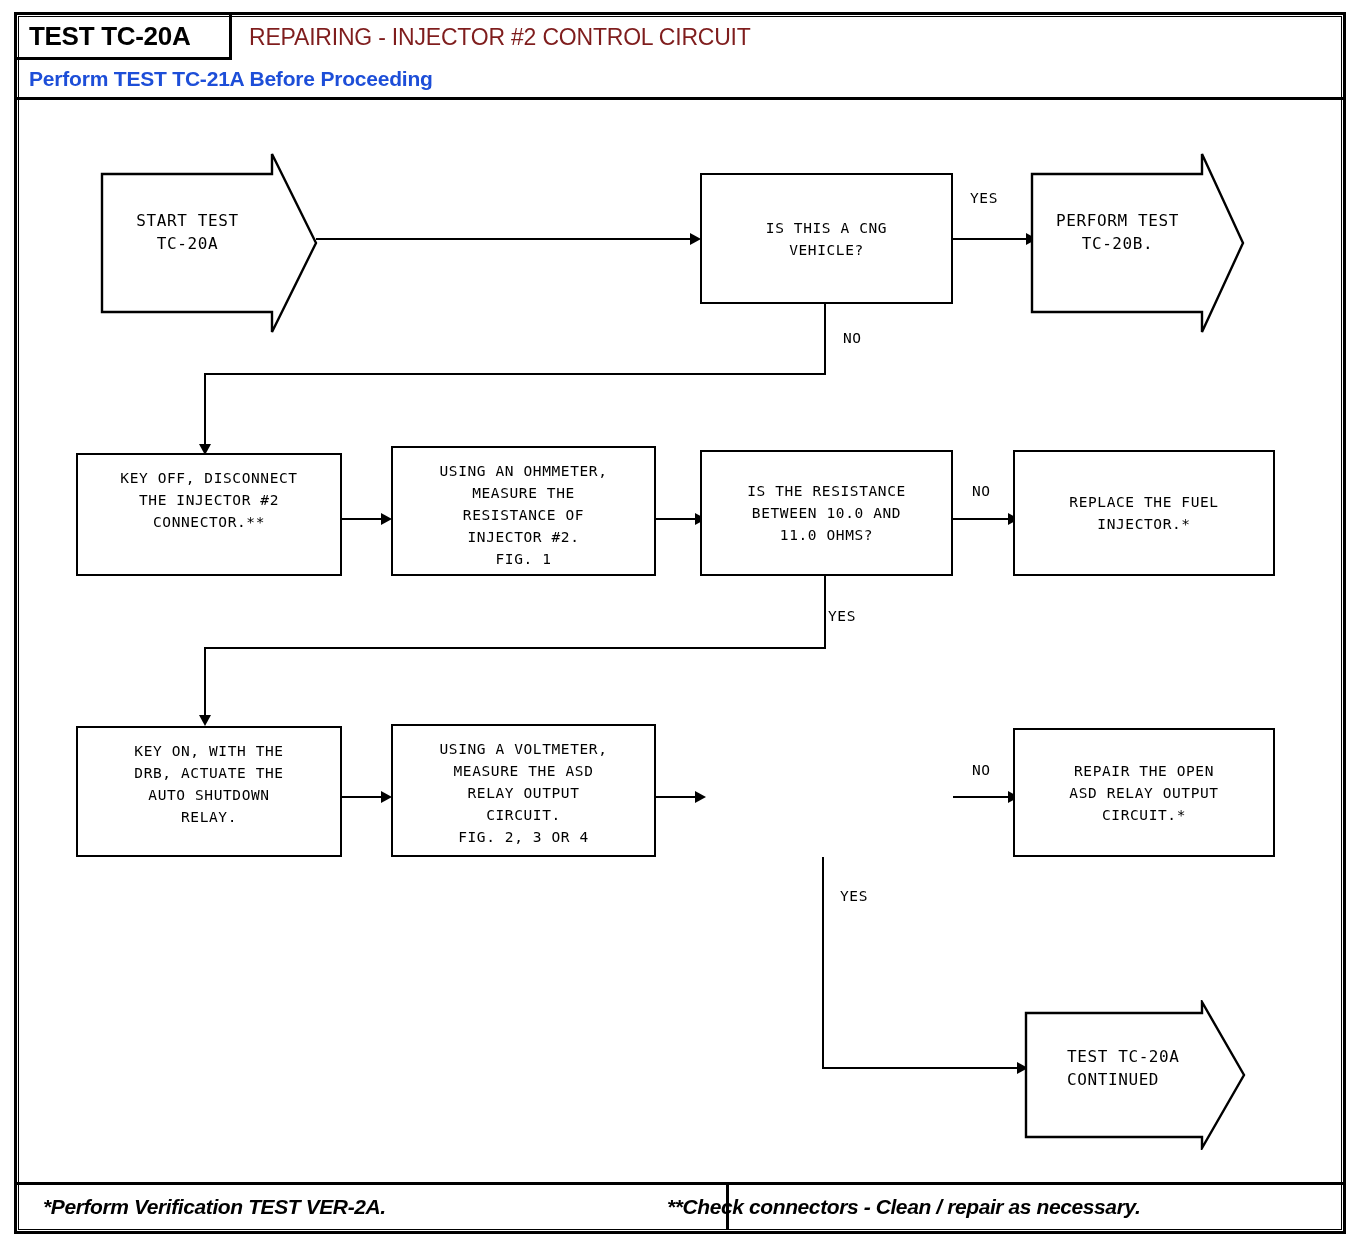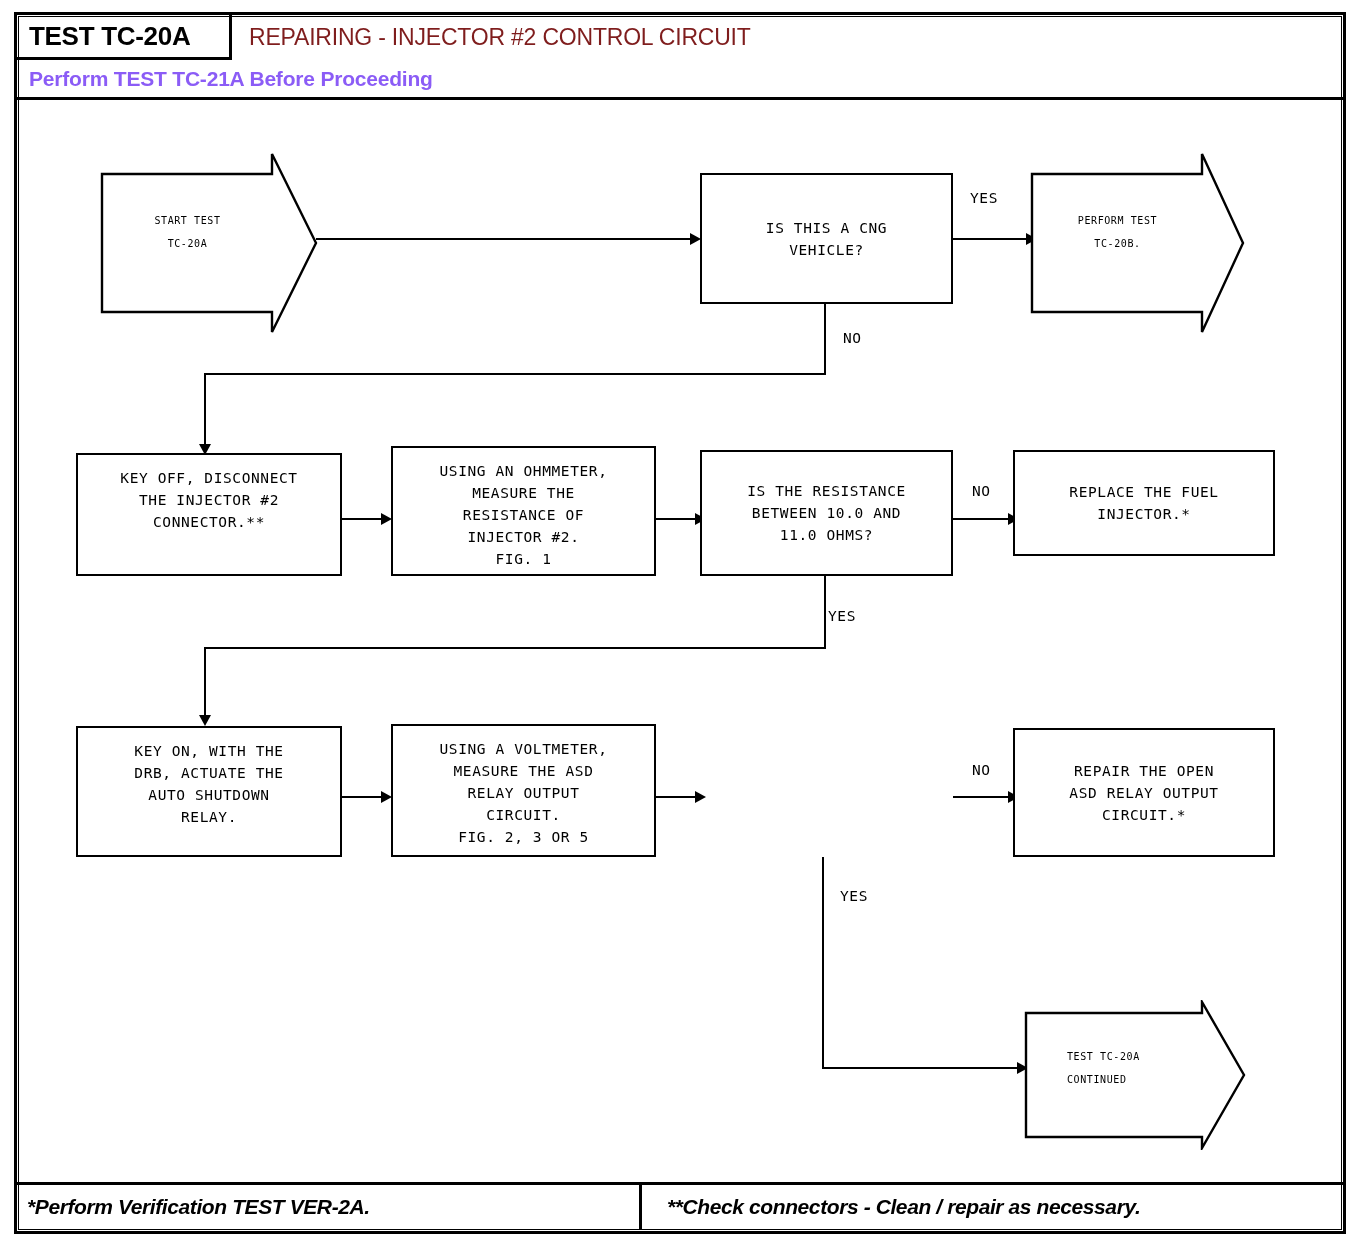--- a/index.html
+++ b/index.html
@@ -24,7 +24,7 @@
   .hdr-row2{position:absolute;left:17px;top:60px;width:1326px;height:40px;
             border-bottom:3px solid #000;box-sizing:border-box;
             display:flex;align-items:center;padding-left:12px;}
-  .hdr-row2 span{font-size:21px;font-weight:bold;letter-spacing:-.2px;color:#8b5cf6;}
+  .hdr-row2 span{font-size:21px;font-weight:bold;letter-spacing:-.2px;color:#1d4ed8;}
 
   
   .ftr{position:absolute;left:17px;top:1182px;width:1326px;height:47px;

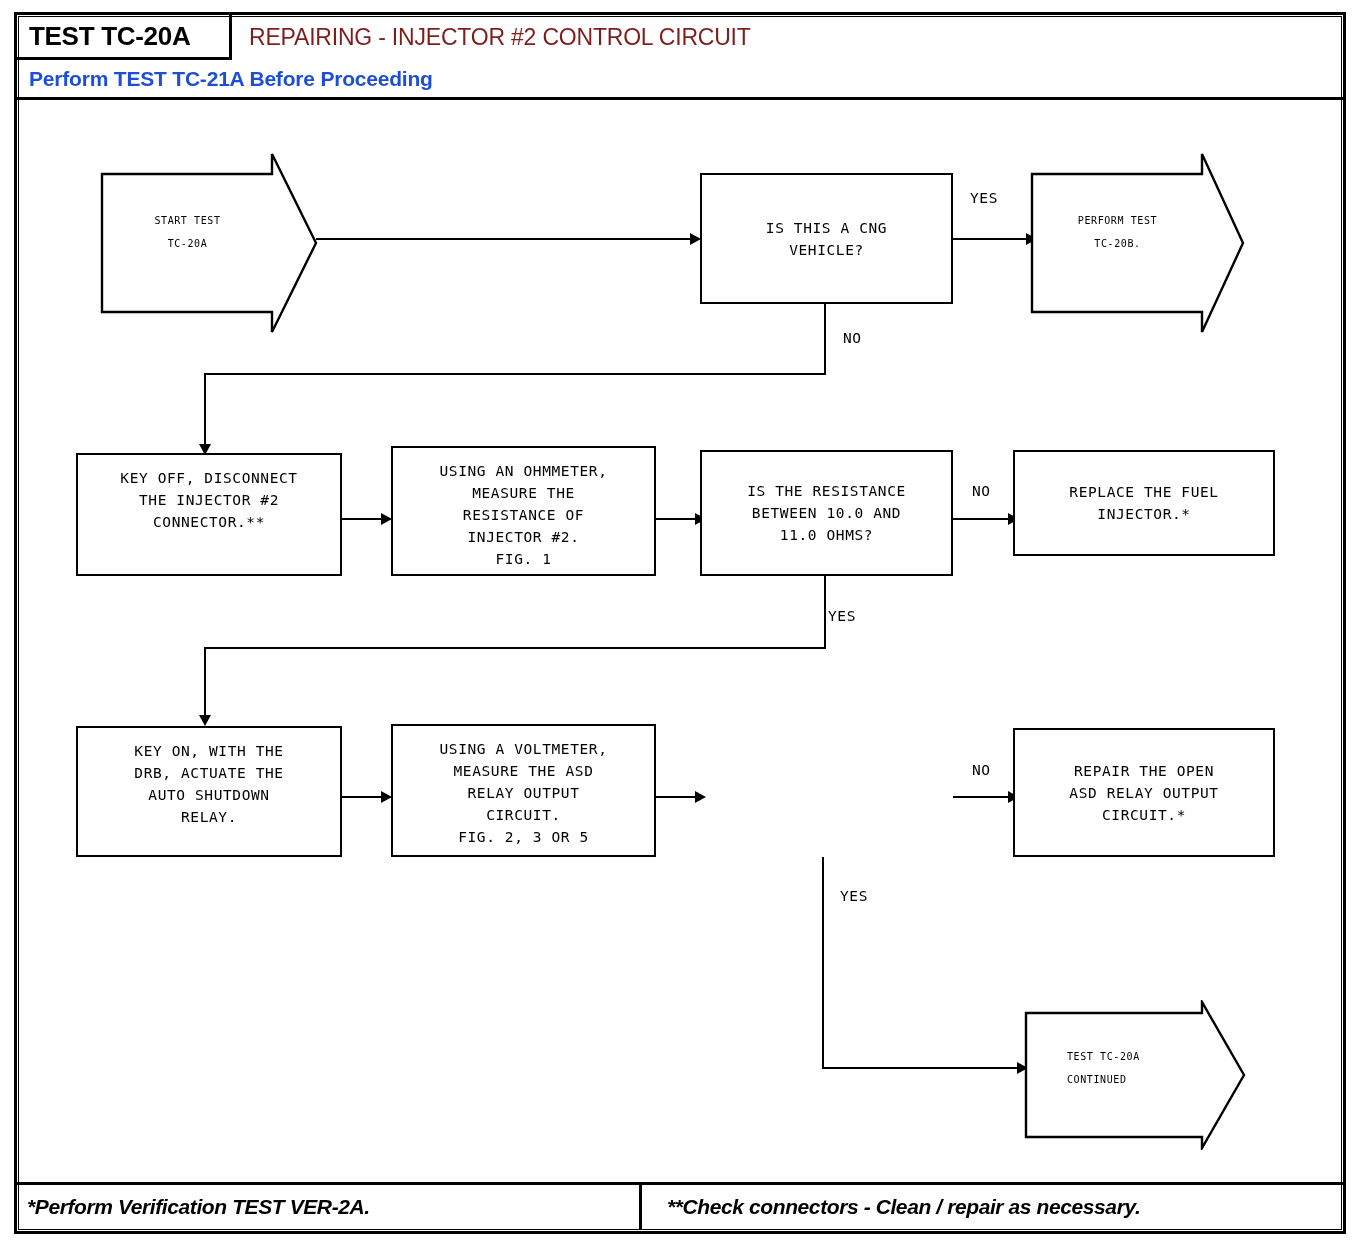--- a/index.html
+++ b/index.html
@@ -51,7 +51,7 @@
   .arrowbox{position:absolute;}
   .arrowbox svg{position:absolute;left:0;top:0;}
   .arrowbox .txt{position:absolute;font-family:"DejaVu Sans Mono","Liberation Mono",monospace;
-                 font-size:10px;line-height:23px;color:#000;letter-spacing:.6px;
+                 font-size:16px;line-height:23px;color:#000;letter-spacing:.6px;
                  white-space:pre-line;}
 
   

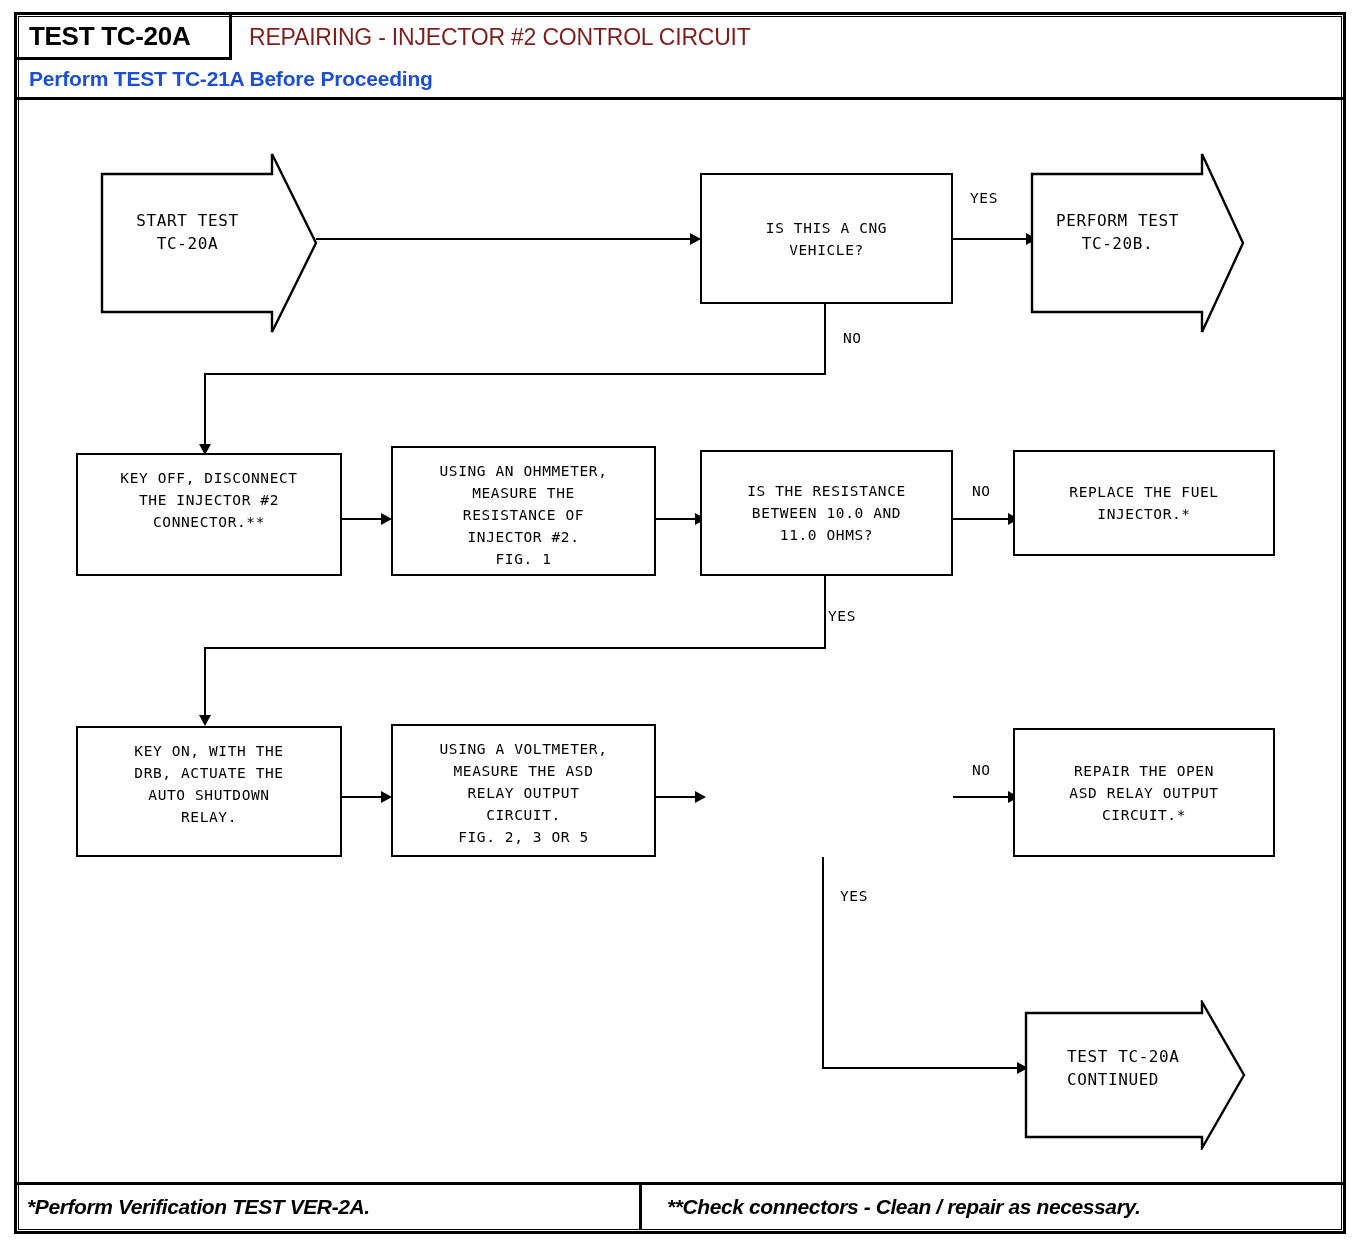--- a/index.html
+++ b/index.html
@@ -148,7 +148,7 @@
     <div class="arrowhead ah-right" style="left:1008px;top:513px;"></div>
     <div class="lbl" style="left:972px;top:483px;">NO</div>
 
-    <div class="node mid" style="left:1013px;top:450px;width:262px;height:106px;">
+    <div class="node mid" style="left:1013px;top:450px;width:262px;height:126px;">
       <div class="txt">REPLACE THE FUEL
 INJECTOR.*</div>
     </div>

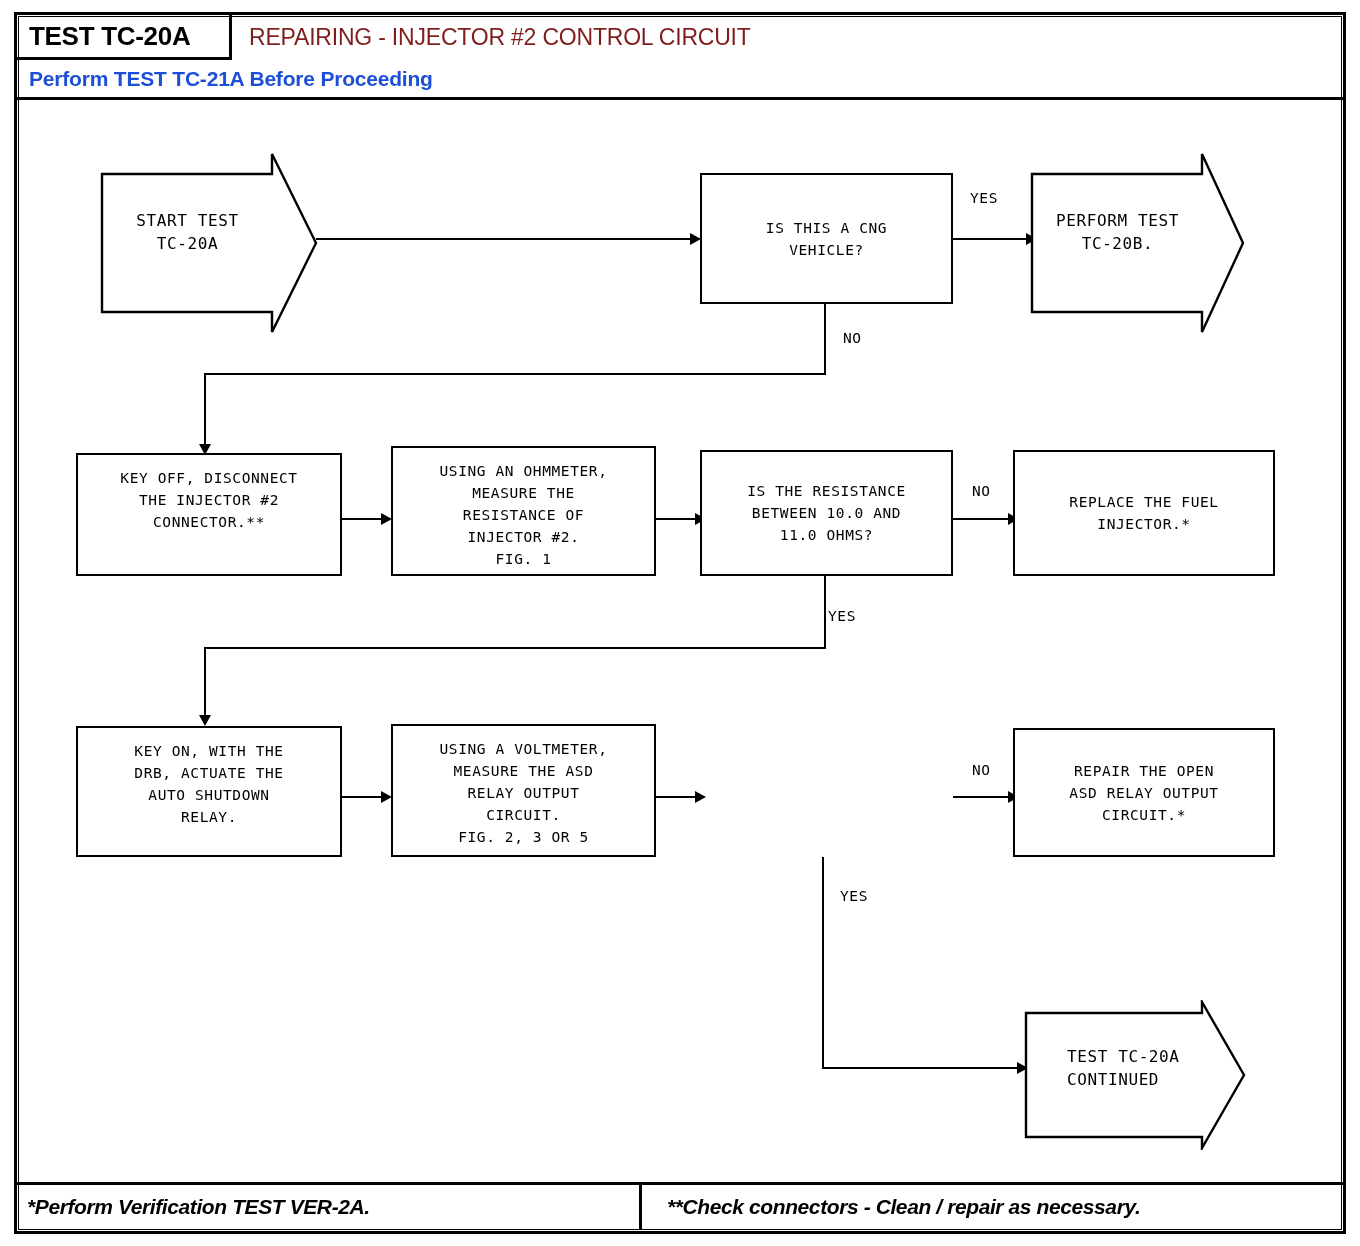--- a/index.html
+++ b/index.html
@@ -174,7 +174,7 @@
 MEASURE THE ASD
 RELAY OUTPUT
 CIRCUIT.
-FIG. 2, 3 OR 5</div>
+FIG. 2, 3 OR 4</div>
     </div>
 
     <div class="ln" style="left:656px;top:796px;width:44px;height:2px;"></div>

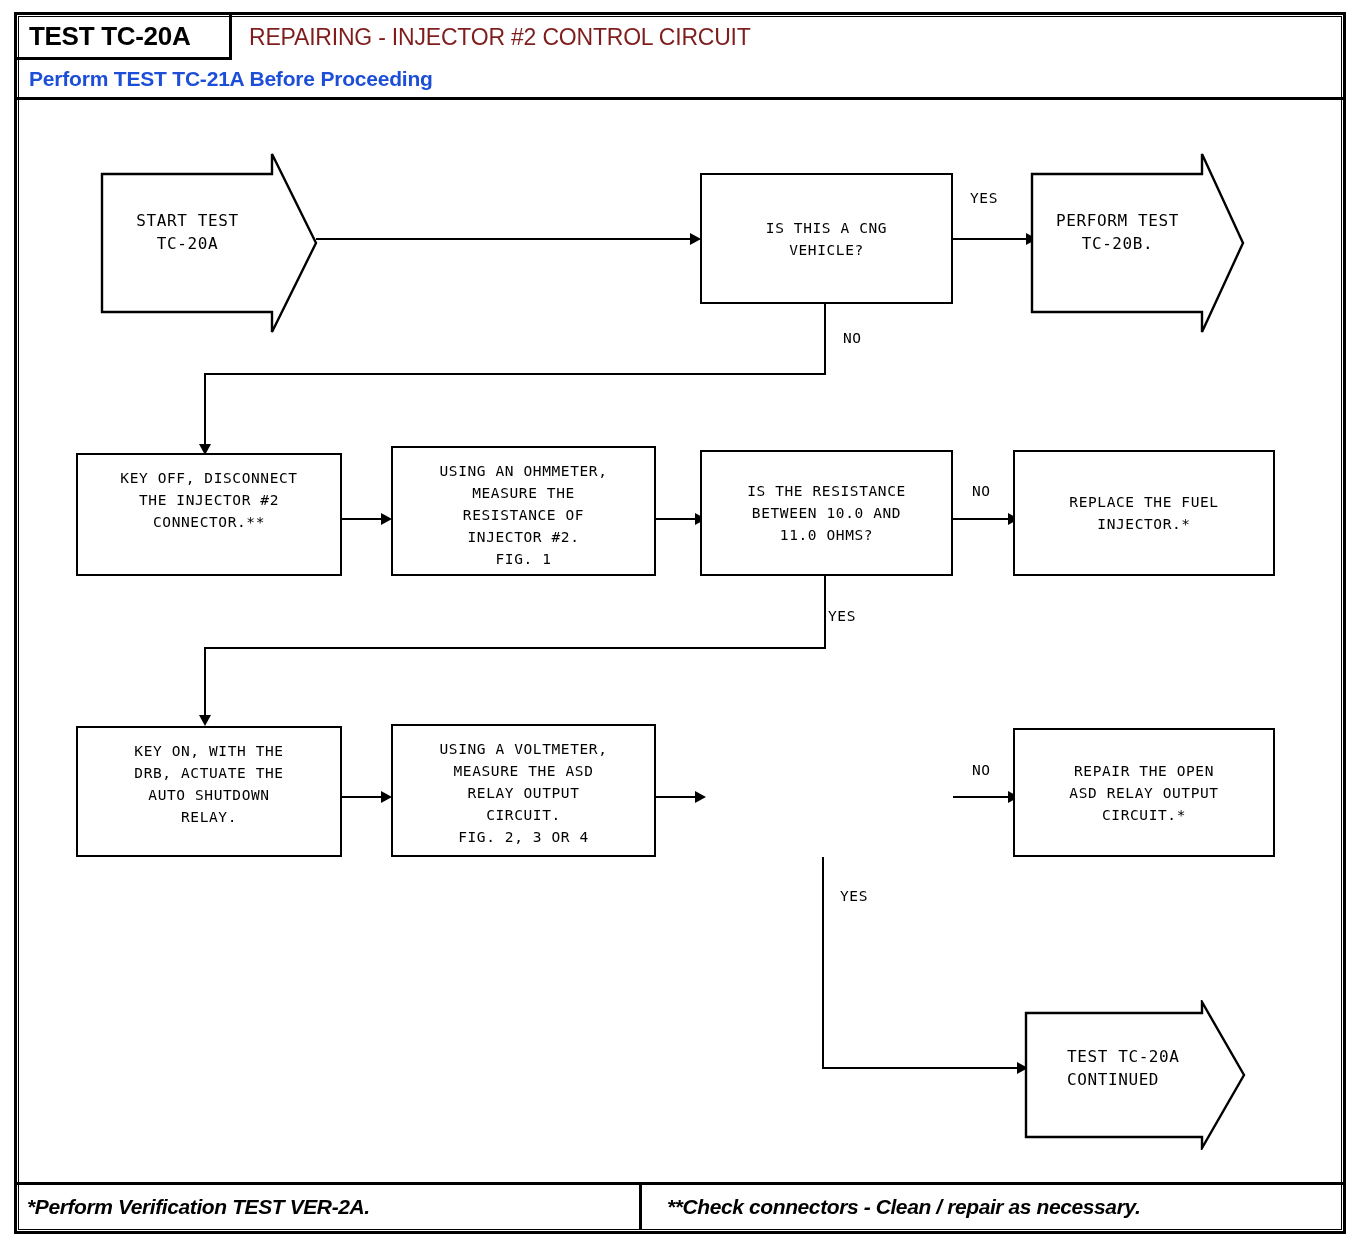--- a/index.html
+++ b/index.html
@@ -29,8 +29,8 @@
   
   .ftr{position:absolute;left:17px;top:1182px;width:1326px;height:47px;
        border-top:3px solid #000;box-sizing:border-box;}
-  .ftr-left{position:absolute;left:0;top:0;width:625px;height:44px;
-            display:flex;align-items:center;padding-left:10px;box-sizing:border-box;
+  .ftr-left{position:absolute;left:0;top:0;width:712px;height:44px;
+            display:flex;align-items:center;padding-left:26px;box-sizing:border-box;
             border-right:3px solid #000;}
   .ftr-right{position:absolute;left:628px;top:0;width:698px;height:44px;
              display:flex;align-items:center;padding-left:22px;box-sizing:border-box;}

